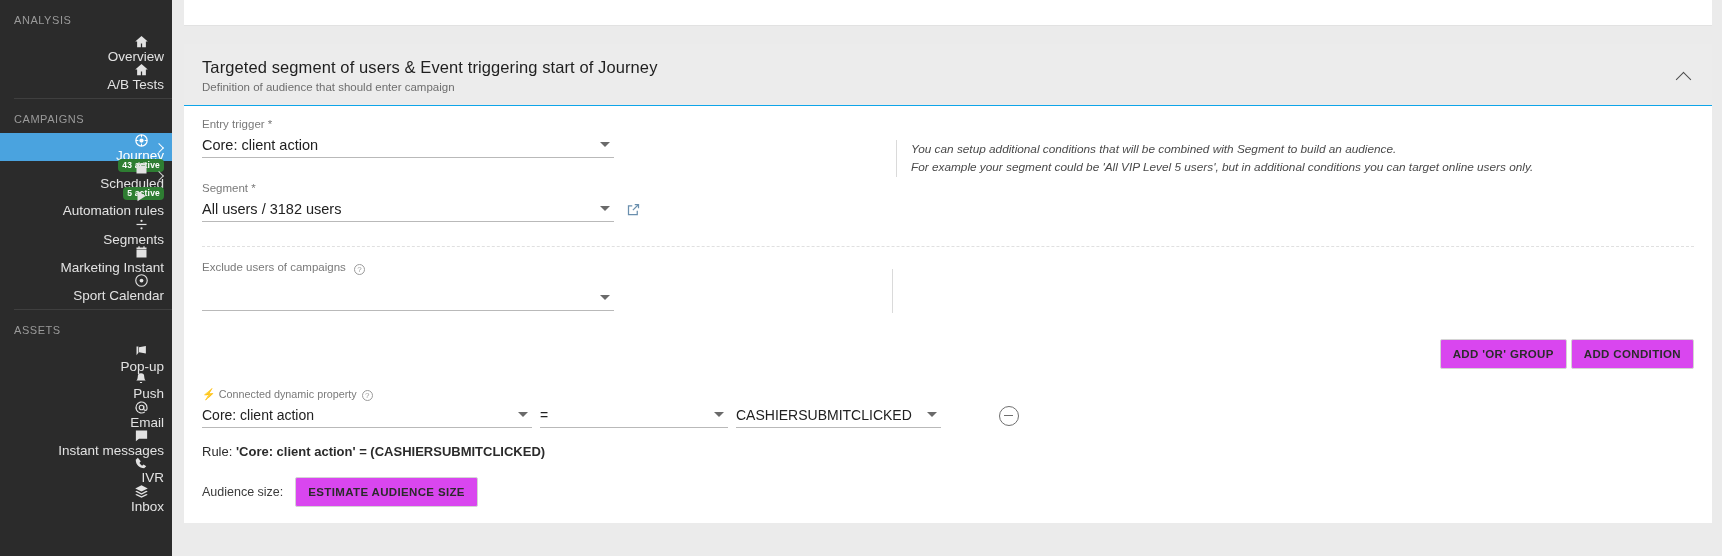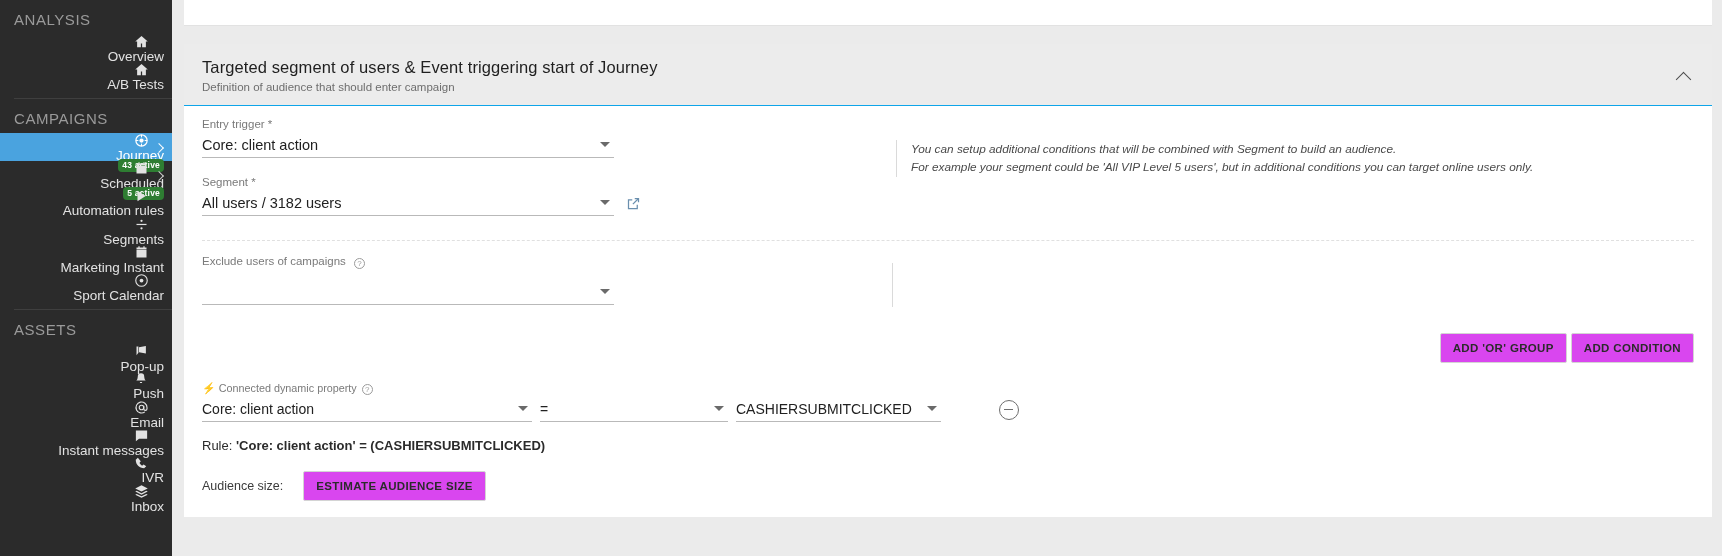--- a/index.html
+++ b/index.html
@@ -20,7 +20,7 @@
     position: relative; overflow: hidden;
   }
   .nav-group-title {
-    font-size: 15px; letter-spacing: .55px; color: #9a9a9a;
+    font-size: 11px; letter-spacing: .55px; color: #9a9a9a;
     padding: 0 0 0 14px; height: 28px; line-height: 28px;
     text-transform: uppercase;
   }

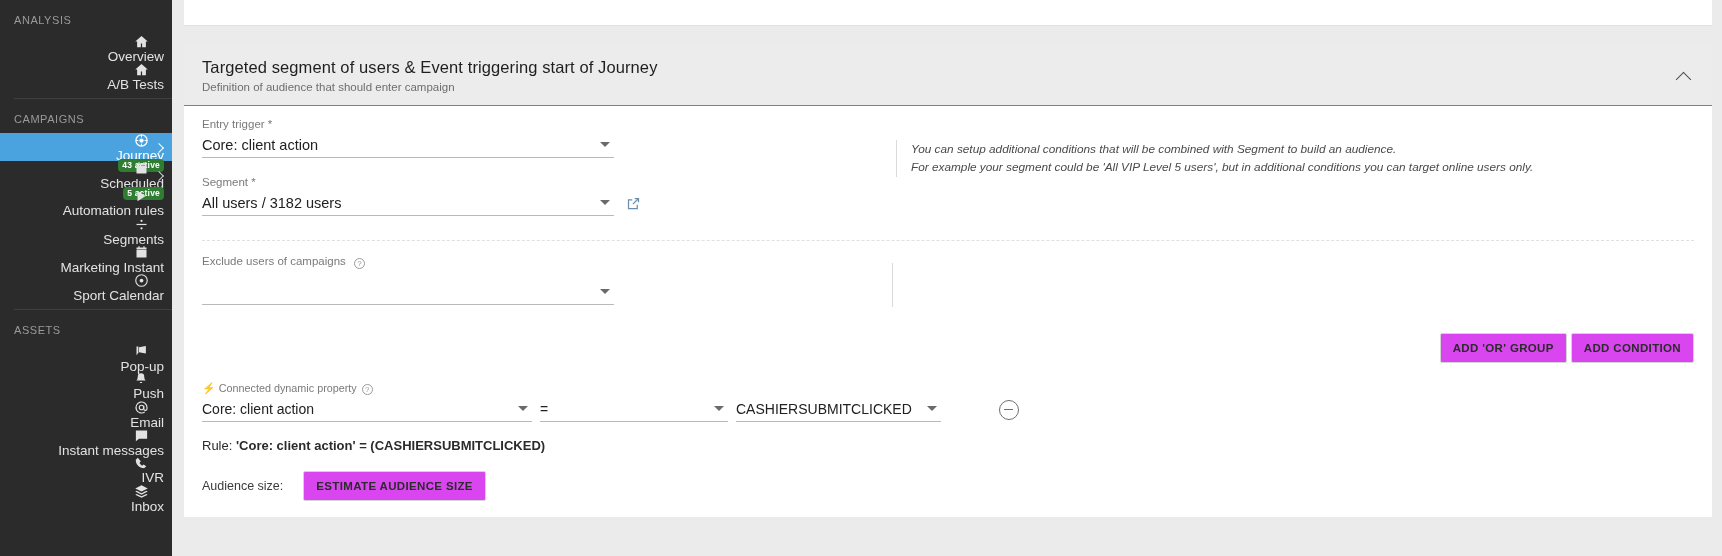--- a/index.html
+++ b/index.html
@@ -356,7 +356,7 @@
               </div>
             </div>
 
-            <div class="field" style="margin-top:18px;">
+            <div class="field" style="margin-top:24px;">
               <div class="field-label">Segment *</div>
               <div class="select-line">
                 <span class="select-value">All users / 3182 users</span>

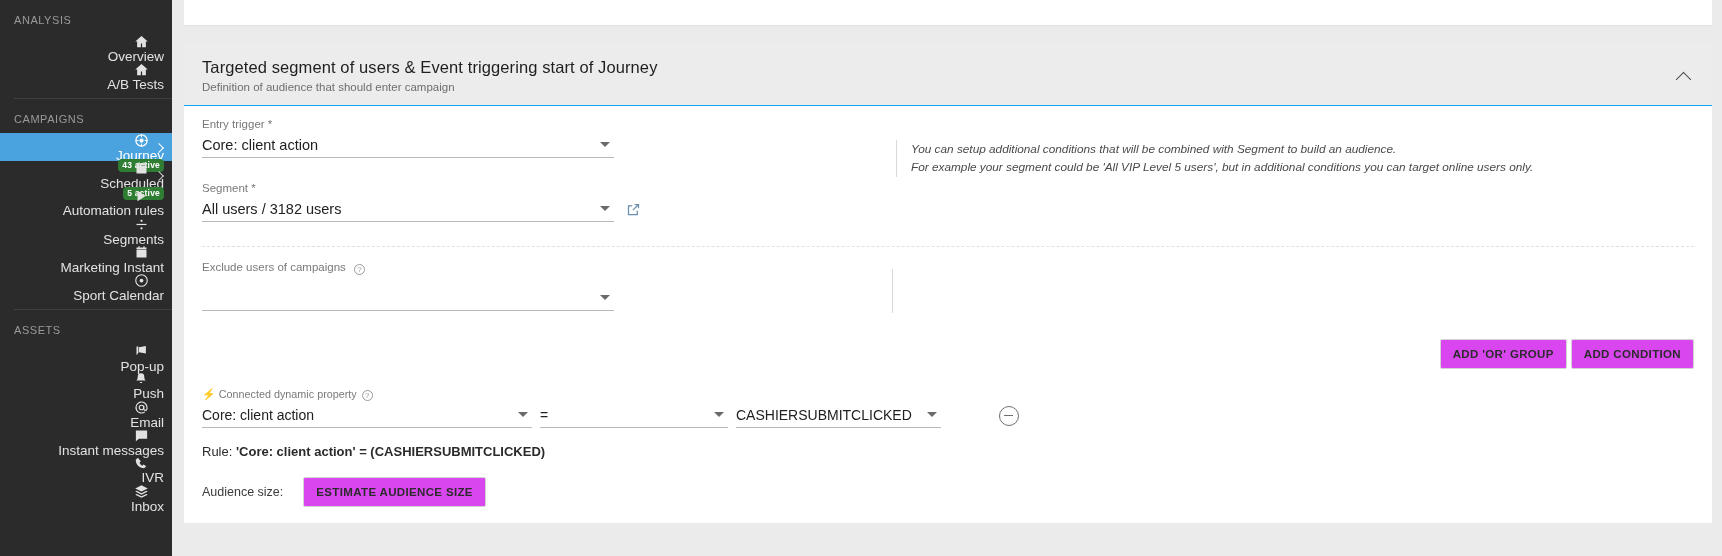--- a/index.html
+++ b/index.html
@@ -164,7 +164,7 @@
   .rule-line { padding-top: 16px; font-size: 13px; color: #2b2b2b; }
   .rule-line b { font-weight: 700; }
 
-  .audience-row { display: flex; align-items: center; padding-top: 18px; padding-bottom: 16px; gap: 8px; }
+  .audience-row { display: flex; align-items: center; padding-top: 18px; padding-bottom: 16px; }
   .audience-label { font-size: 12.5px; color: #3b3b3b; margin-right: 12px; }
 </style>
 </head>

